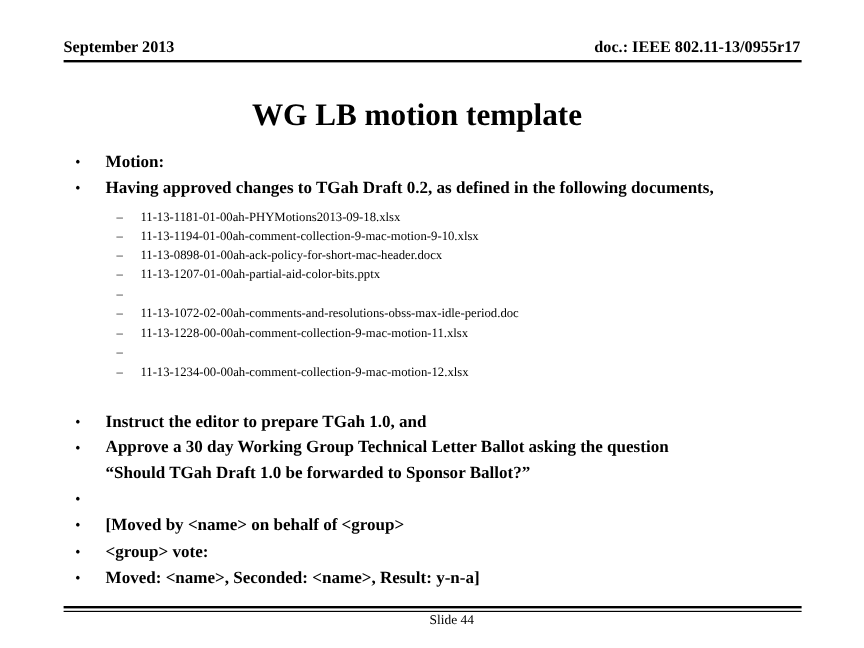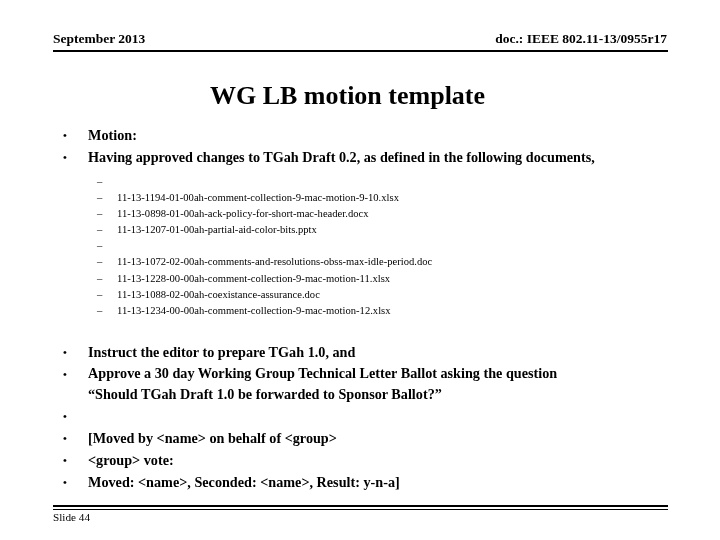--- a/index.html
+++ b/index.html
@@ -194,6 +194,7 @@
     <div class="sub-list">
       <div class="sub-row">
         <span class="marker">–</span>
+        <span>11-13-1181-01-00ah-PHYMotions2013-09-18.xlsx</span>
       </div>
       <div class="sub-row">
         <span class="marker">–</span>

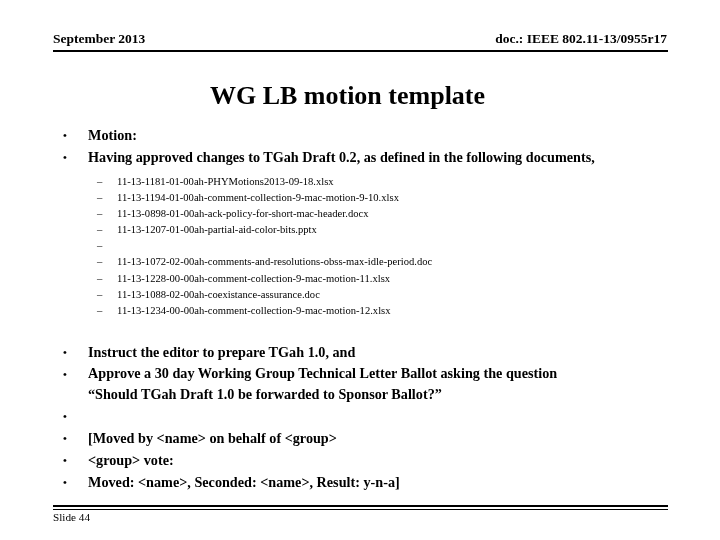--- a/index.html
+++ b/index.html
@@ -221,7 +221,6 @@
       </div>
       <div class="sub-row">
         <span class="marker">–</span>
-        <span>11-13-1088-02-00ah-coexistance-assurance.doc</span>
       </div>
       <div class="sub-row">
         <span class="marker">–</span>

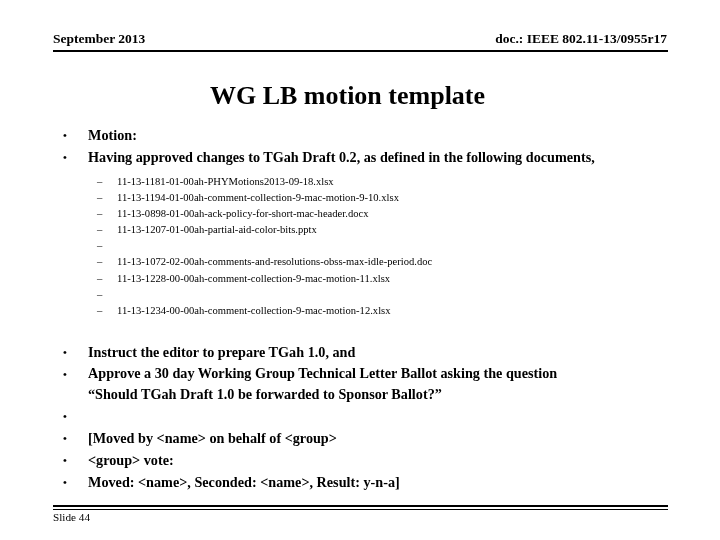--- a/index.html
+++ b/index.html
@@ -158,9 +158,10 @@
   }
   .footer-center {
     position: absolute;
-    left: 0;
+    left: 16px;
     top: 5px;
     width: 615px;
+    text-align: center;
     font-size: 11.2px;
     line-height: 15px;
   }

